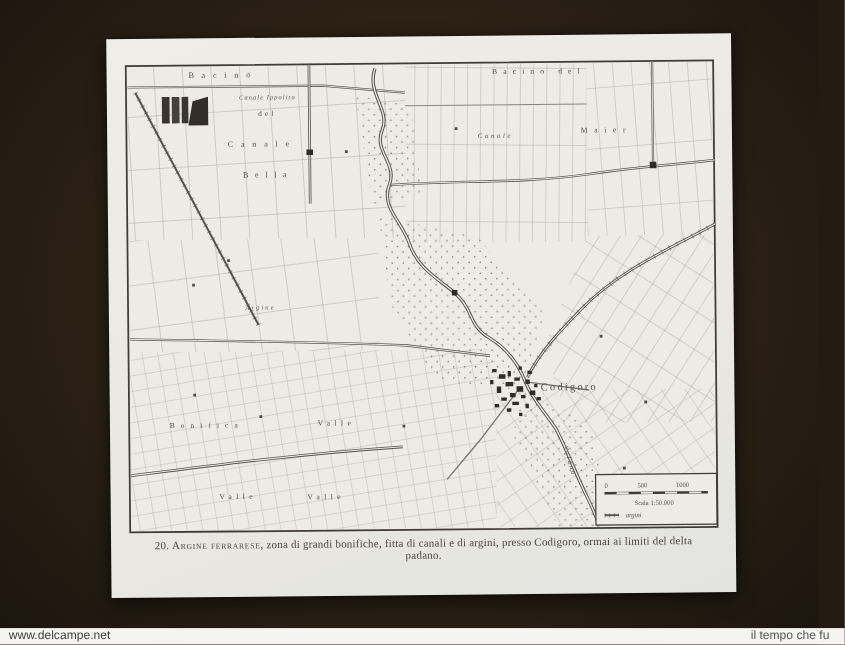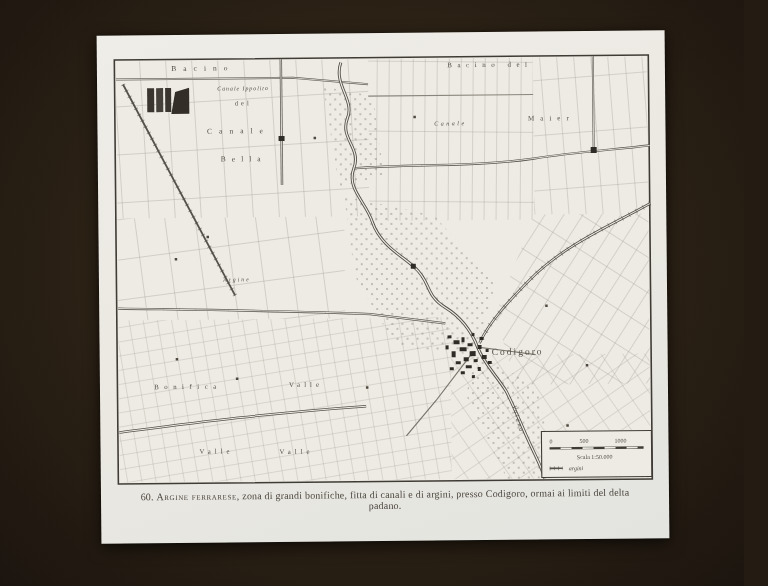--- a/index.html
+++ b/index.html
@@ -212,7 +212,7 @@
     </div>
 
     <div class="caption">
-      <span>60.</span>
+      <span>20.</span>
       <span class="cap-title">Argine ferrarese</span><span>, zona di grandi bonifiche, fitta di canali e di argini, presso Codigoro, ormai ai limiti del delta padano.</span>
     </div>
   </div>

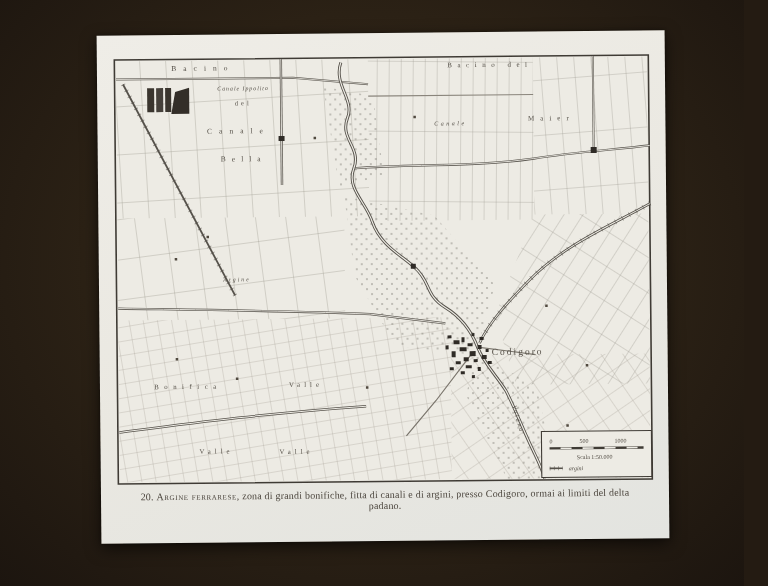--- a/index.html
+++ b/index.html
@@ -217,6 +217,10 @@
     </div>
   </div>
 
+  <div class="strip">
+    <span class="wm-left">www.delcampe.net</span>
+    <span class="wm-right">il tempo che fu</span>
+  </div>
 
 </div>
 

